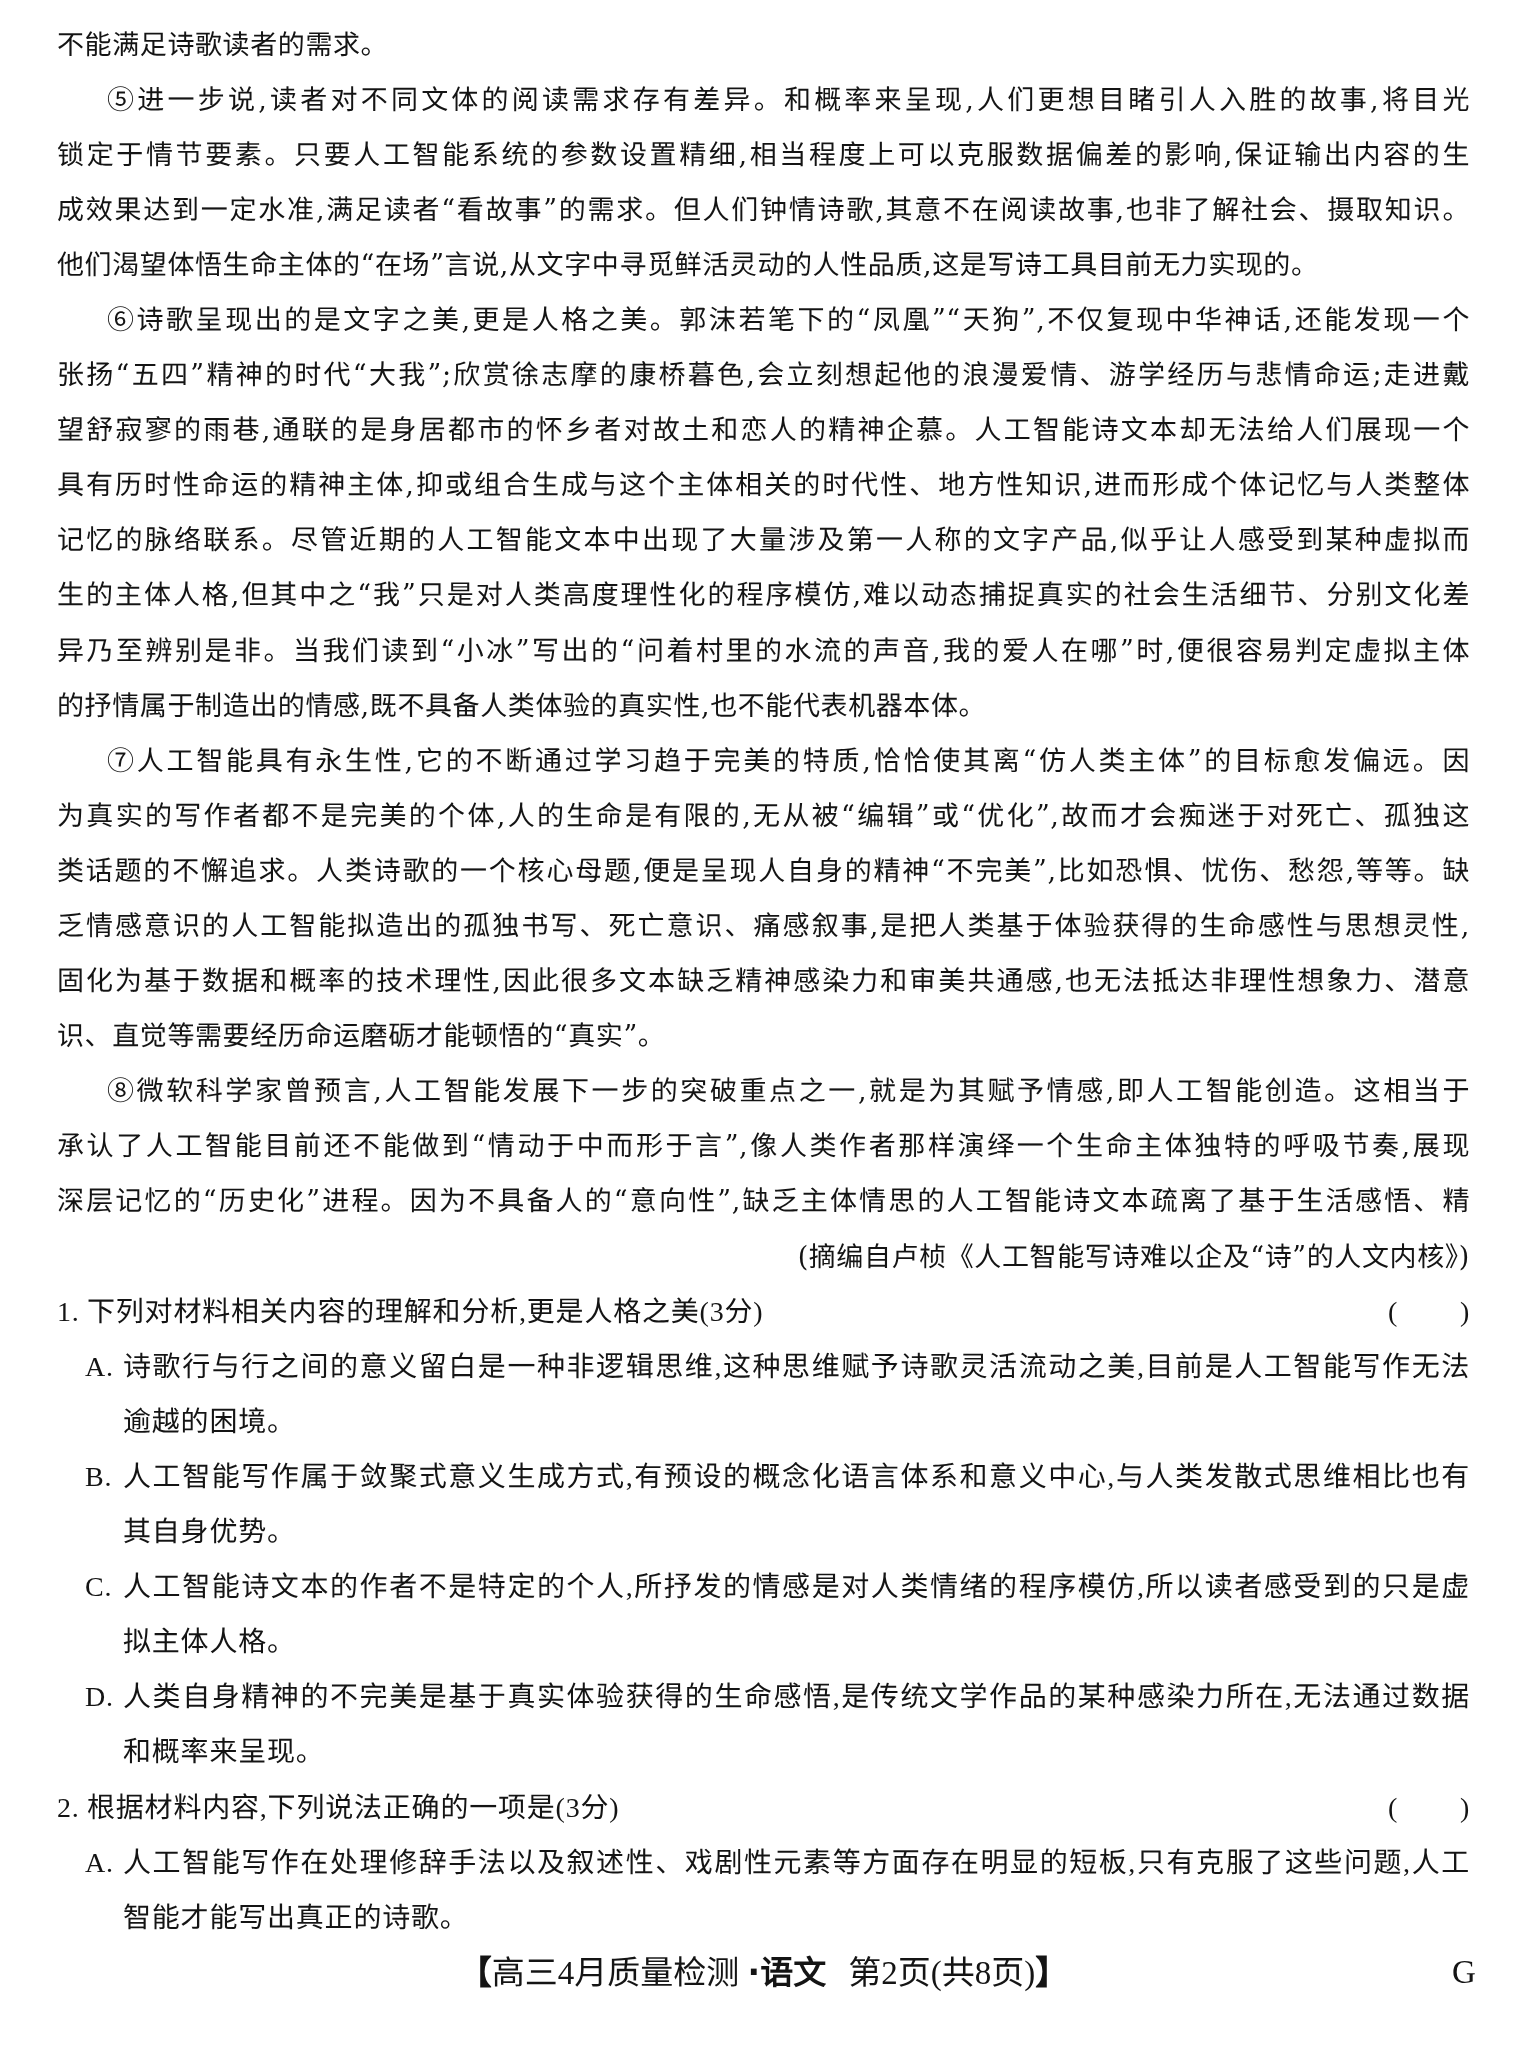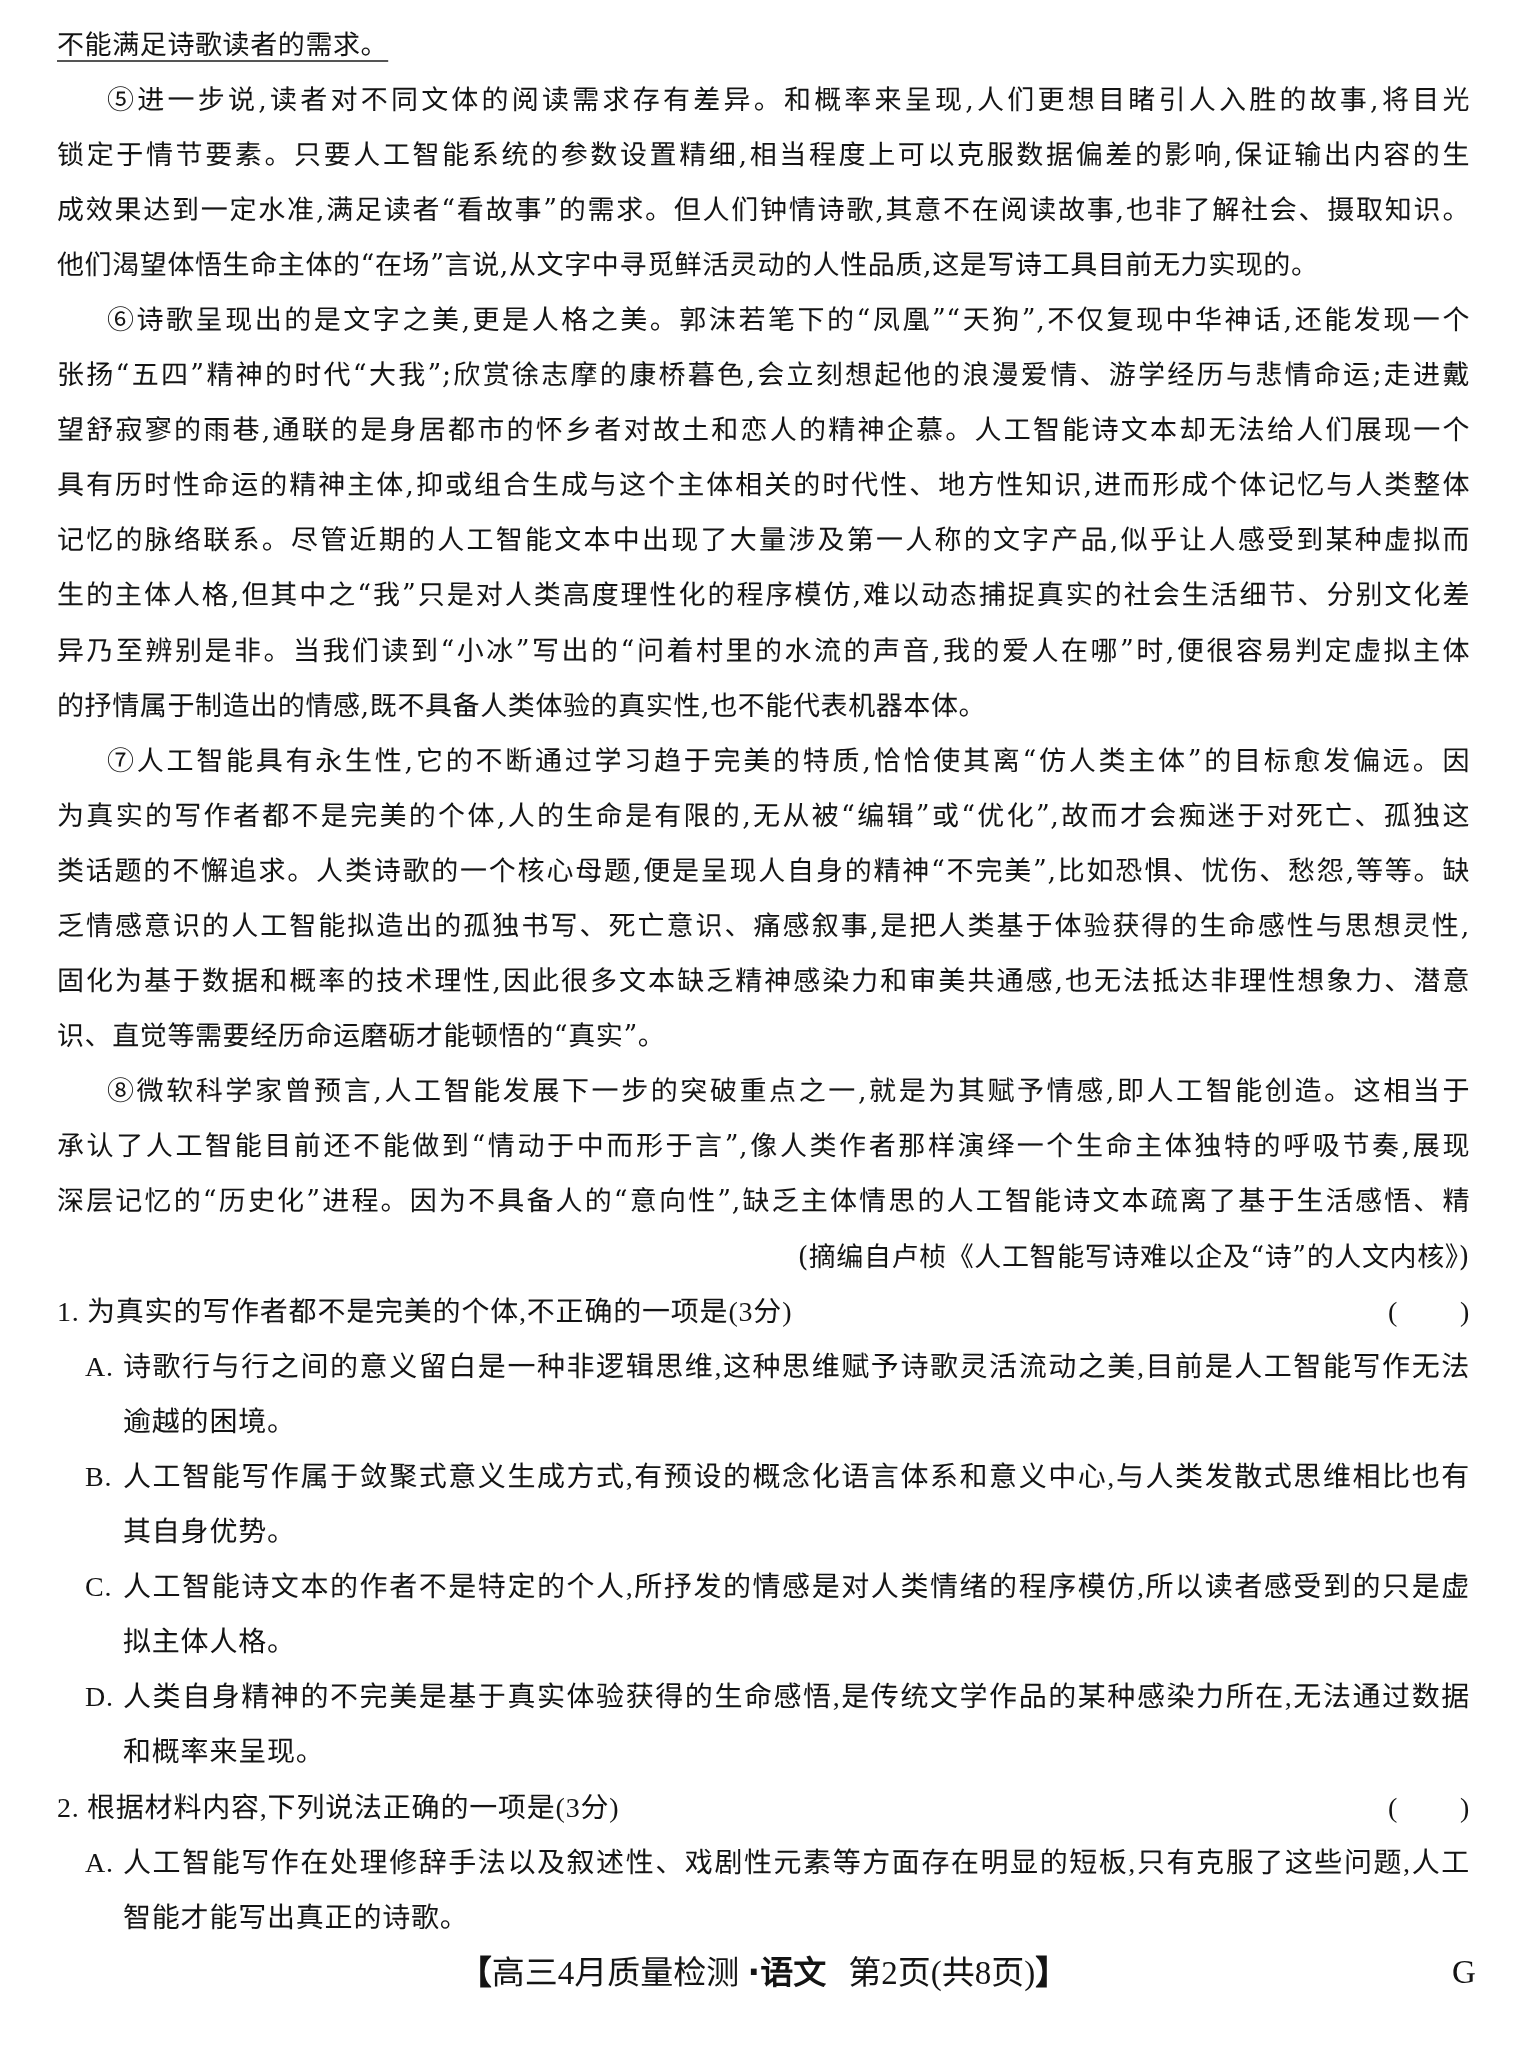--- a/index.html
+++ b/index.html
@@ -31,7 +31,6 @@
     .just { text-align: justify; text-align-last: justify; }
     .indent { text-indent: 50px; }
     .lead {
-      text-decoration: underline;
       text-decoration-color: #555555;
       text-decoration-thickness: 2px;
       text-underline-offset: 6px;

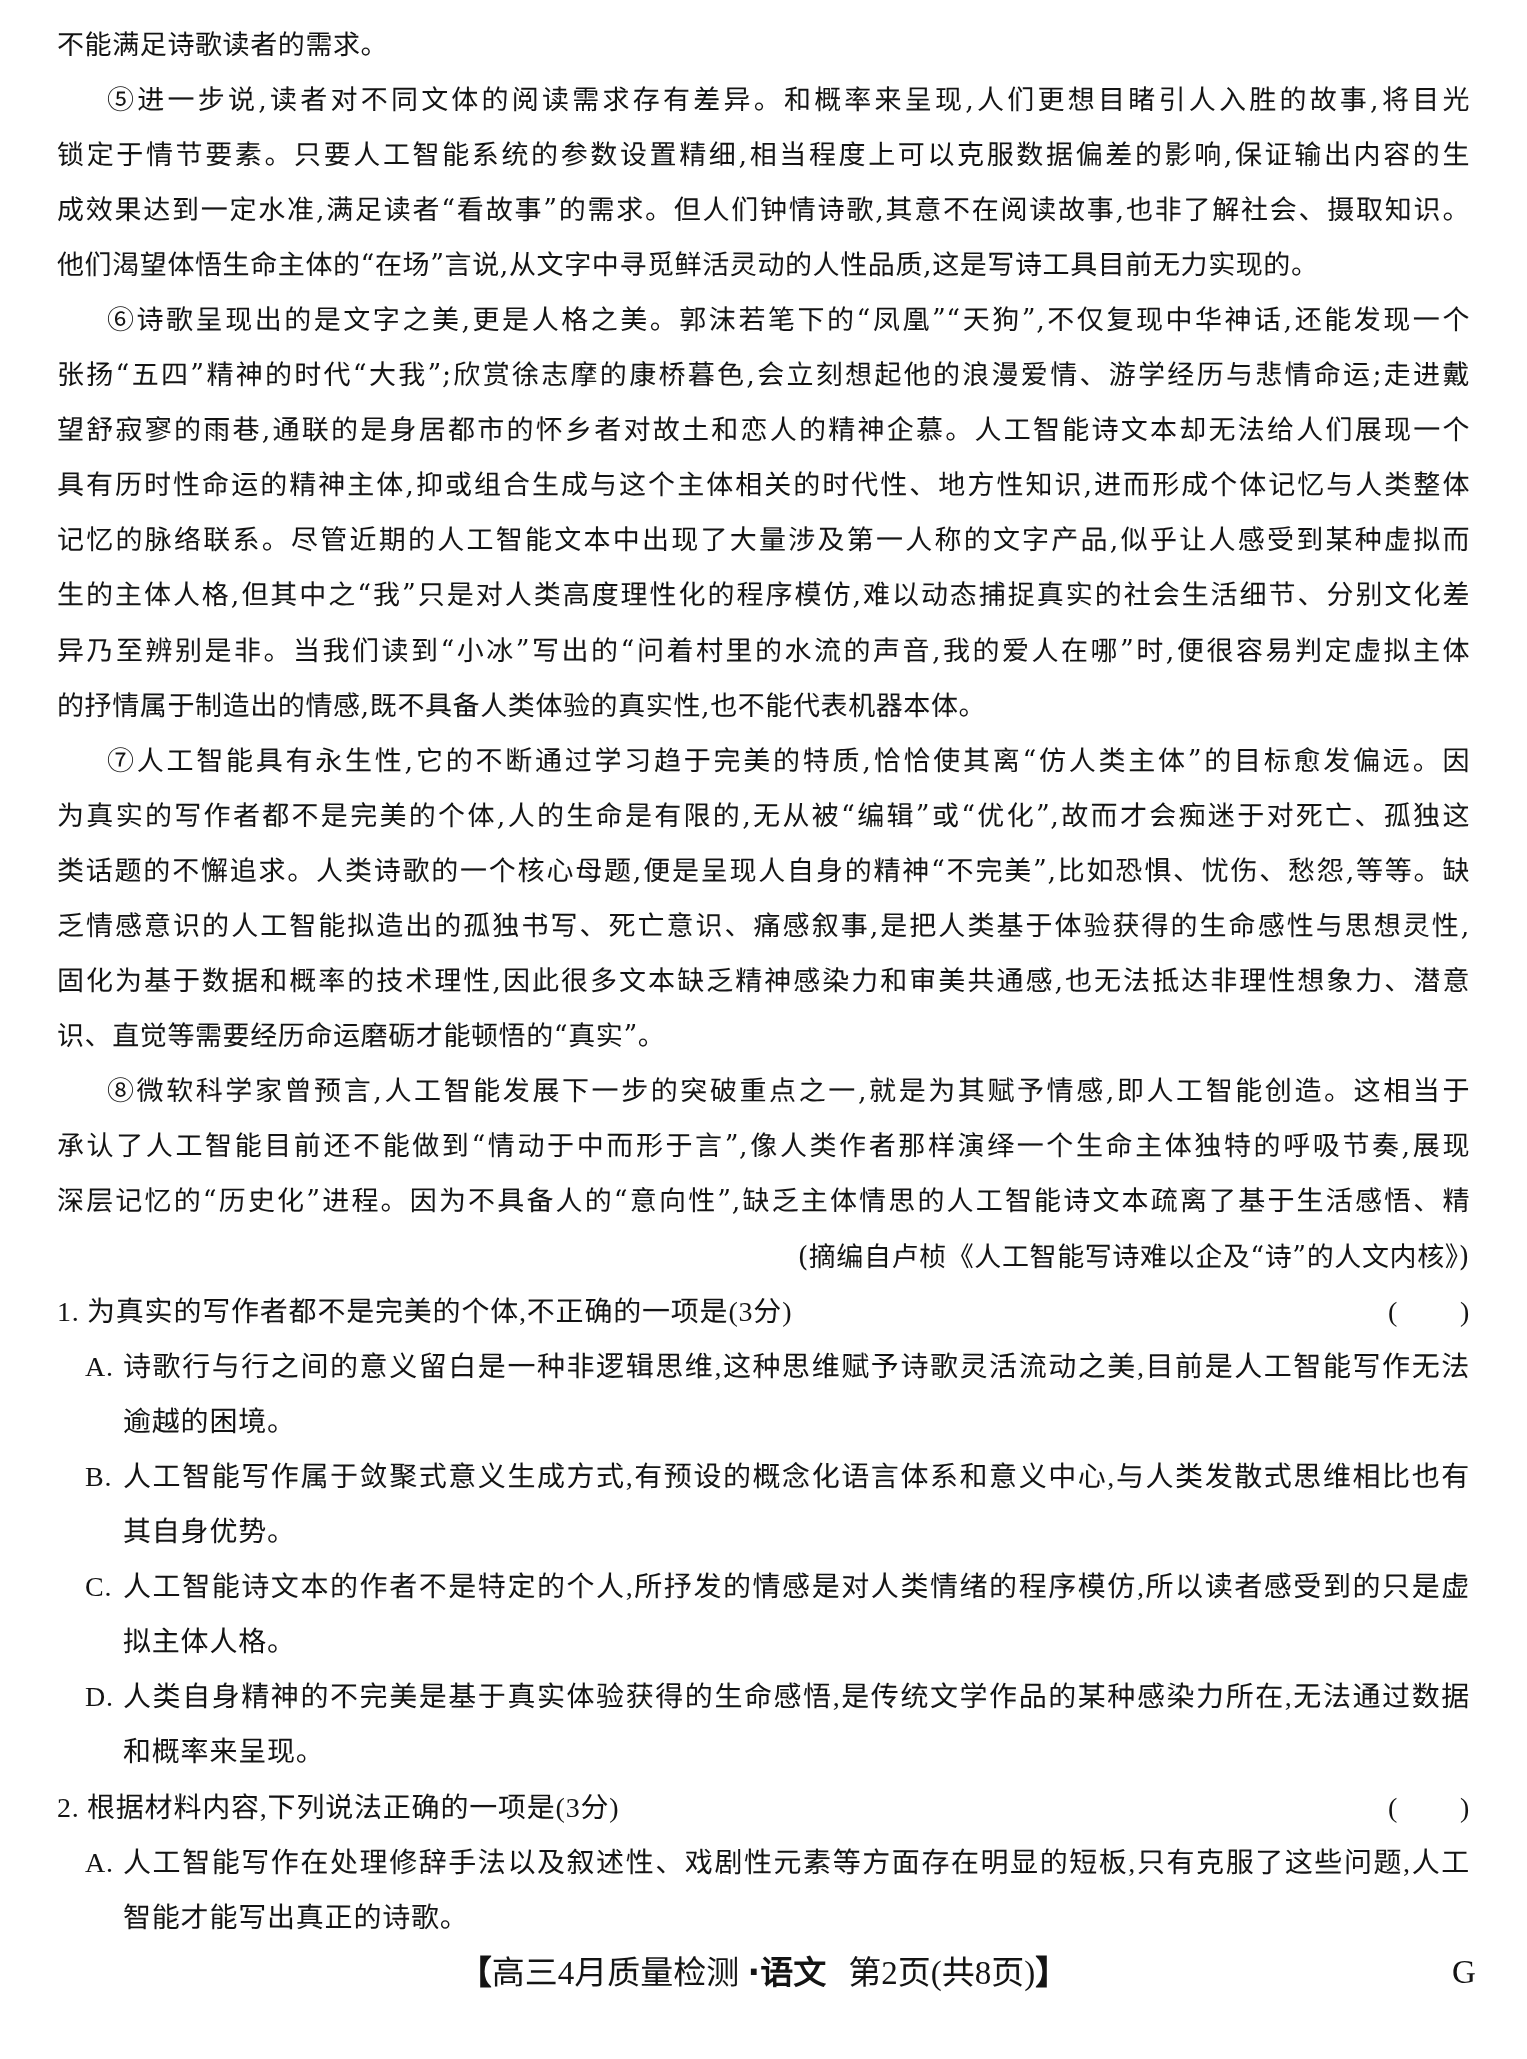--- a/index.html
+++ b/index.html
@@ -127,7 +127,7 @@
 
       <div>
         <div class="line">
-          <span class="qnum">1.</span><span>为真实的写作者都不是完美的个体,不正确的一项是(3分)</span>
+          <span class="qnum">1.</span><span>下列对材料相关内容的理解和分析,更是人格之美(3分)</span>
           <span class="blank">
             <span>(</span>
             <span>)</span>

